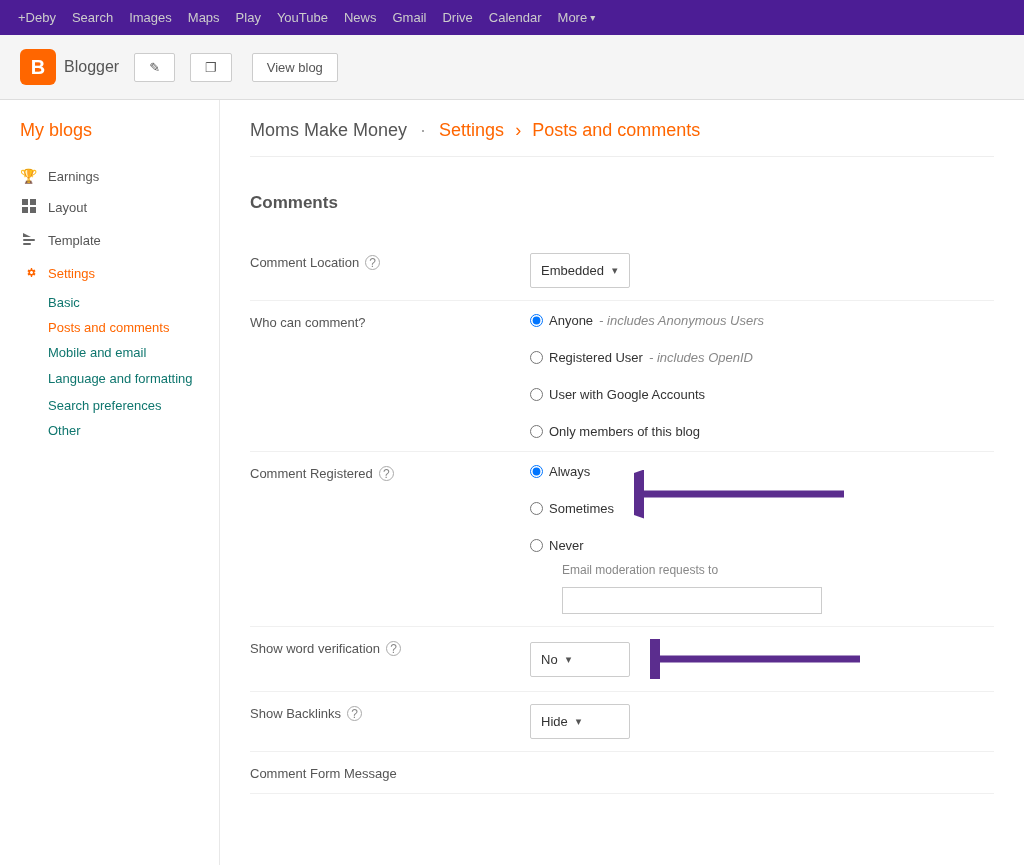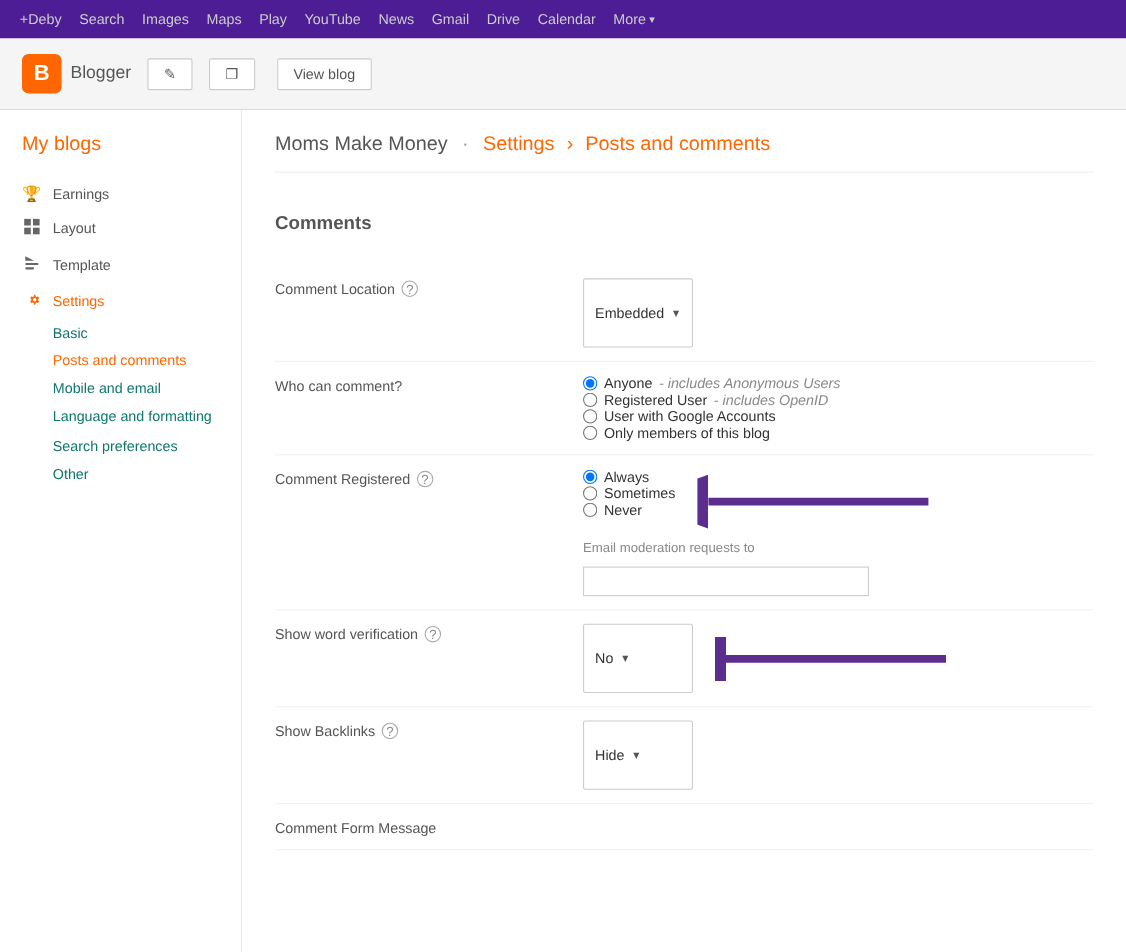--- a/index.html
+++ b/index.html
@@ -193,7 +193,7 @@
       background: white;
       border: 1px solid #ccc;
       border-radius: 2px;
-      padding: 23px 10px;
+      padding: 9px 10px;
       cursor: pointer;
       font-size: 13px;
       color: #333;

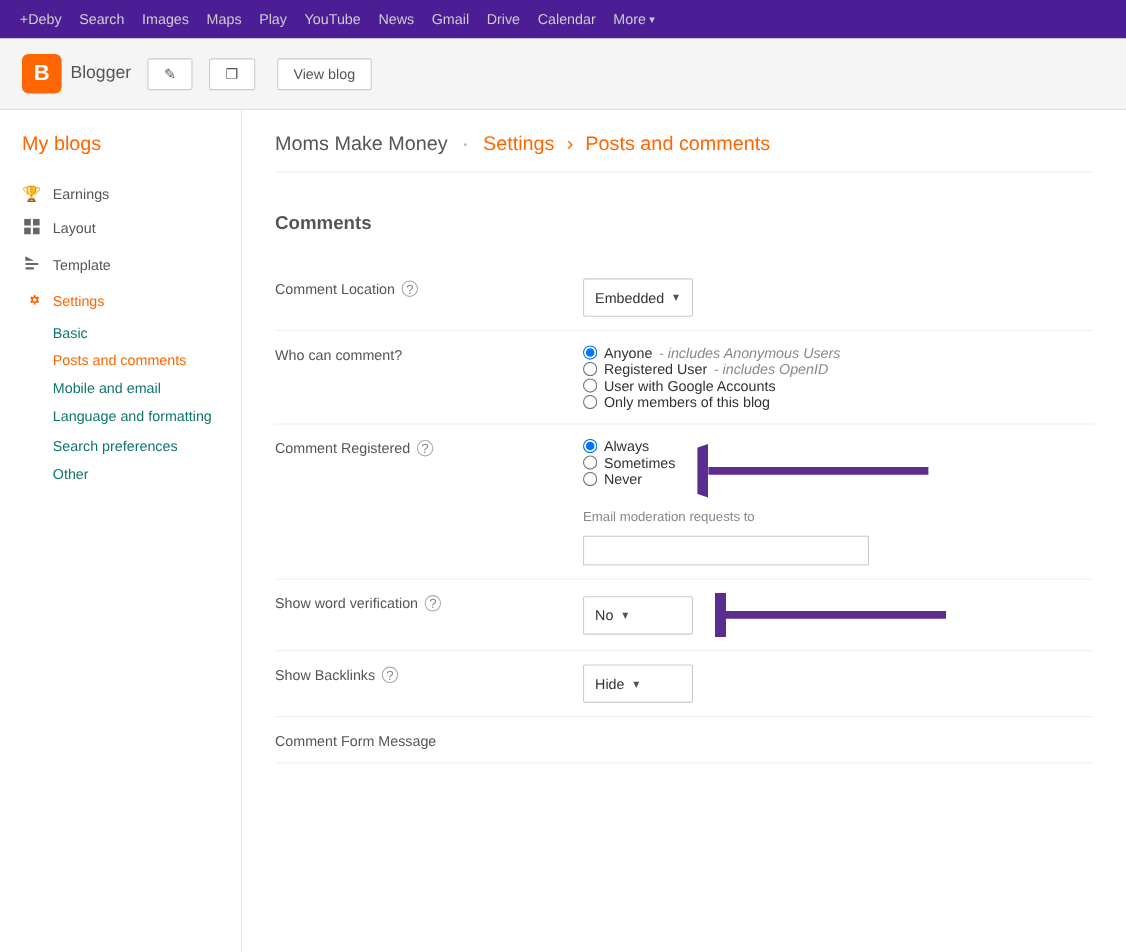--- a/index.html
+++ b/index.html
@@ -209,7 +209,7 @@
     }
 
     
-    .radio-group { display: flex; flex-direction: column; gap: 0; }
+    .radio-group { display: flex; flex-direction: column; gap: 22px; }
     .radio-option {
       display: flex;
       align-items: center;

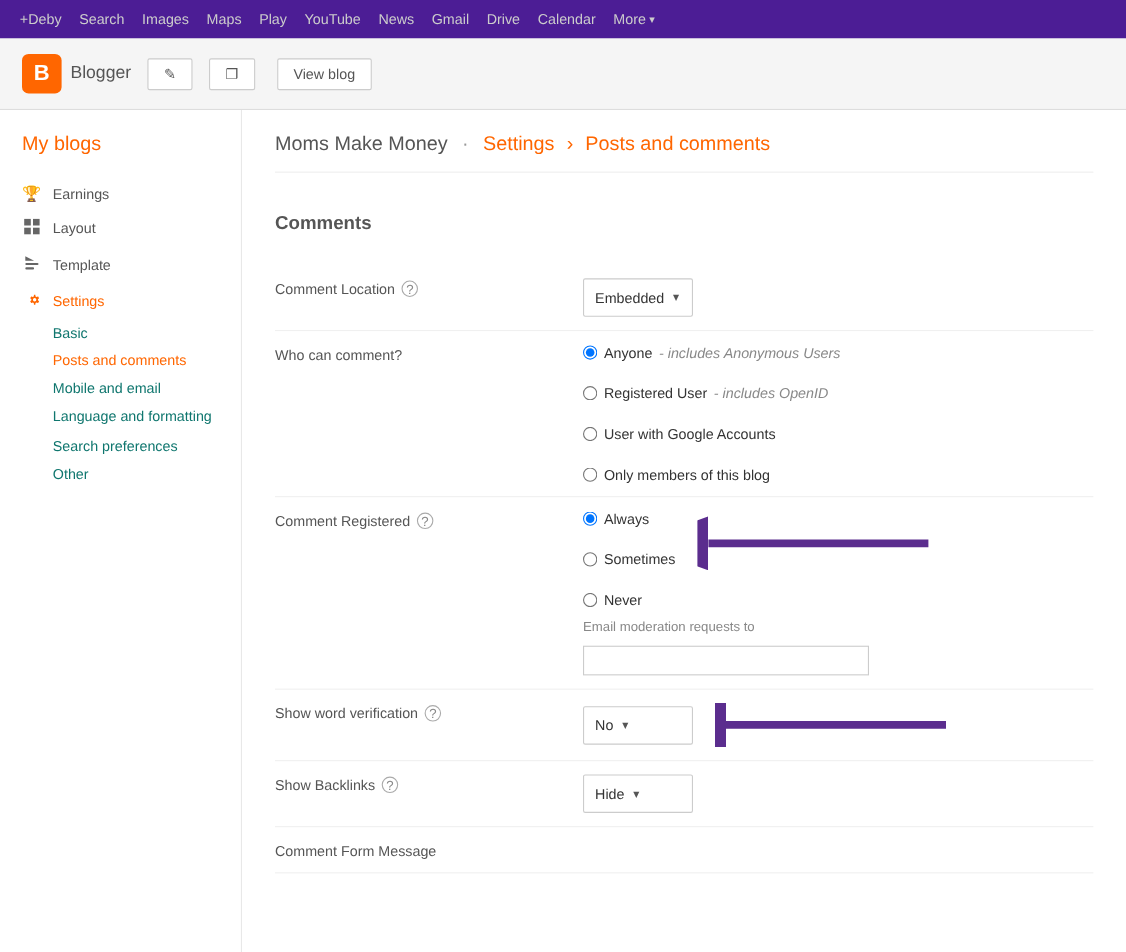--- a/index.html
+++ b/index.html
@@ -398,7 +398,7 @@
             <line x1="210" y1="25" x2="10" y2="25" stroke="#5b2d8e" stroke-width="7" marker-end="url(#arrowhead1)"></line>
           </svg>
         </div>
-        <div style="margin-top:10px;">
+        <div style="margin-top:10px;margin-left:32px;">
           <div style="color:#888; font-size:12px; margin-bottom:5px;">Email moderation requests to</div>
           <input type="text" class="email-input" value="" style="">
         </div>

